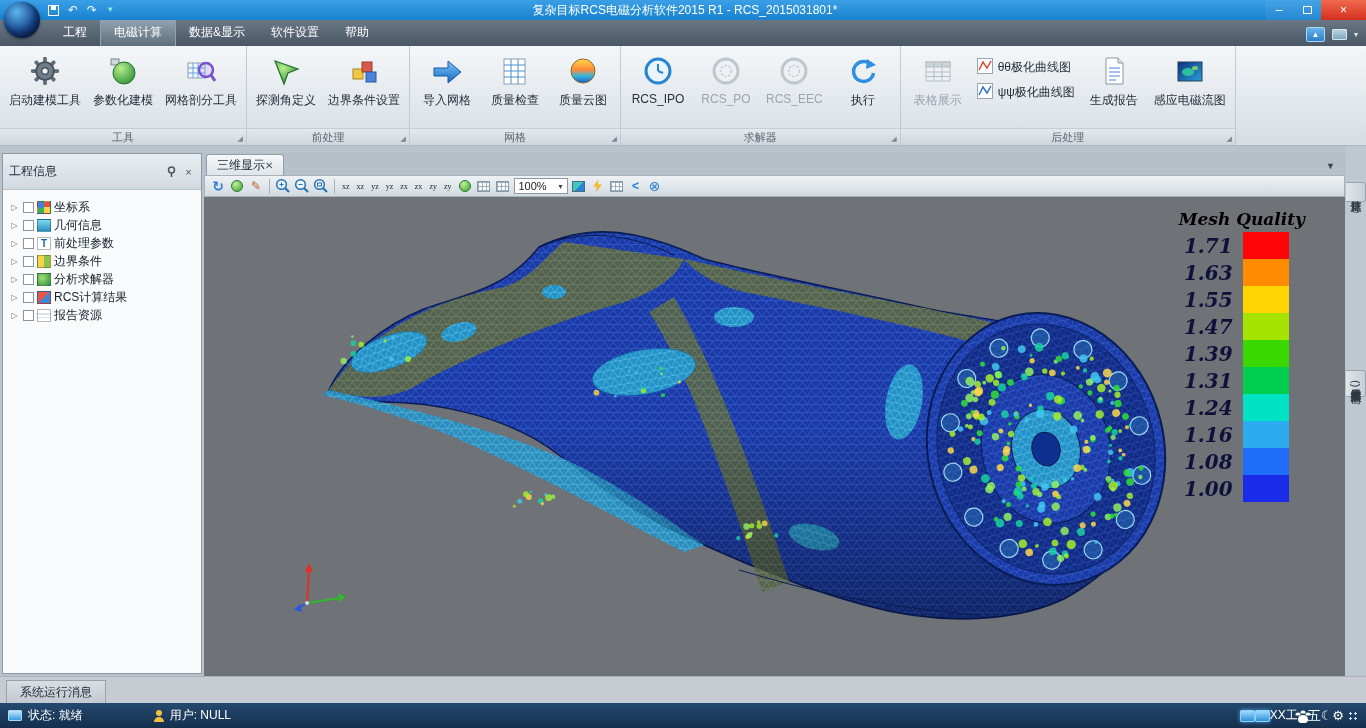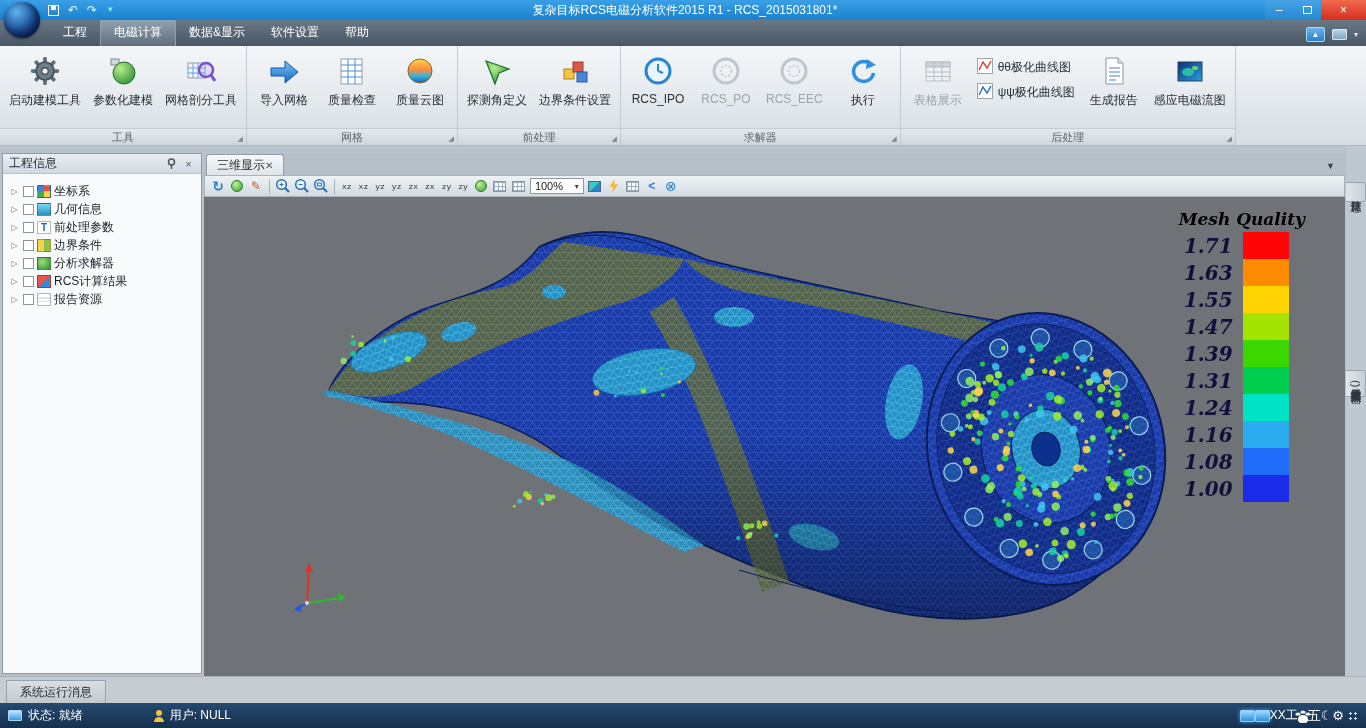--- a/index.html
+++ b/index.html
@@ -254,40 +254,6 @@
       <div class="rbtn">
         <span class="ricon">
           <svg width="30" height="30">
-              <polygon points="2,12 16,12 16,5 29,16 16,27 16,20 2,20" fill="url(#gBlue)" stroke="#1258a8"></polygon>
-            </svg>
-        </span>
-        <span class="rlabel">导入网格</span>
-      </div>
-      <div class="rbtn">
-        <span class="ricon">
-          <svg width="30" height="30">
-              <rect x="4" y="3" width="21" height="25" fill="#fff" stroke="#8aa0b5"></rect>
-              <path d="M4,9 h21 M4,15 h21 M4,21 h21 M11,3 v25 M18,3 v25" stroke="#4a90d0" stroke-width="1"></path>
-            </svg>
-        </span>
-        <span class="rlabel">质量检查</span>
-      </div>
-      <div class="rbtn">
-        <span class="ricon">
-          <svg width="30" height="30">
-              <circle cx="15" cy="15" r="12" fill="url(#gRain)" stroke="#8a6a2a"></circle>
-            </svg>
-        </span>
-        <span class="rlabel">质量云图</span>
-      </div>
-    </div>
-    <div class="glabel">
-      <span>网格</span>
-      <span class="launcher">◢</span>
-    </div>
-  </div>
-
-  <div class="rgroup">
-    <div class="rbuttons">
-      <div class="rbtn">
-        <span class="ricon">
-          <svg width="30" height="30">
               <polygon points="4,5 27,13 17,17 13,28" fill="url(#gGreen)" stroke="#1d6f28" stroke-width="1.2"></polygon>
             </svg>
         </span>
@@ -306,6 +272,40 @@
     </div>
     <div class="glabel">
       <span>前处理</span>
+      <span class="launcher">◢</span>
+    </div>
+  </div>
+
+  <div class="rgroup">
+    <div class="rbuttons">
+      <div class="rbtn">
+        <span class="ricon">
+          <svg width="30" height="30">
+              <polygon points="2,12 16,12 16,5 29,16 16,27 16,20 2,20" fill="url(#gBlue)" stroke="#1258a8"></polygon>
+            </svg>
+        </span>
+        <span class="rlabel">导入网格</span>
+      </div>
+      <div class="rbtn">
+        <span class="ricon">
+          <svg width="30" height="30">
+              <rect x="4" y="3" width="21" height="25" fill="#fff" stroke="#8aa0b5"></rect>
+              <path d="M4,9 h21 M4,15 h21 M4,21 h21 M11,3 v25 M18,3 v25" stroke="#4a90d0" stroke-width="1"></path>
+            </svg>
+        </span>
+        <span class="rlabel">质量检查</span>
+      </div>
+      <div class="rbtn">
+        <span class="ricon">
+          <svg width="30" height="30">
+              <circle cx="15" cy="15" r="12" fill="url(#gRain)" stroke="#8a6a2a"></circle>
+            </svg>
+        </span>
+        <span class="rlabel">质量云图</span>
+      </div>
+    </div>
+    <div class="glabel">
+      <span>网格</span>
       <span class="launcher">◢</span>
     </div>
   </div>

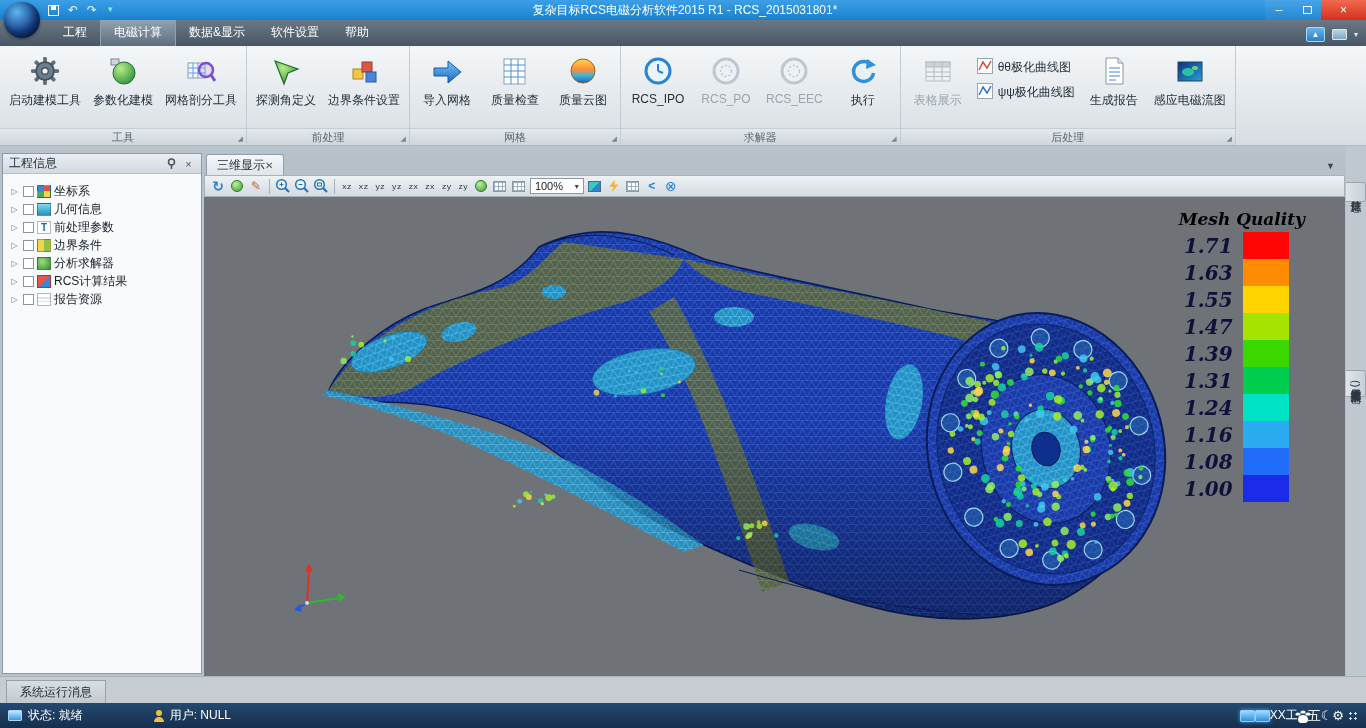--- a/index.html
+++ b/index.html
@@ -56,7 +56,7 @@
   
   .project-panel { position:absolute; left:2px; top:153px; width:200px; height:521px;
     background:#f8fafb; border:1px solid #8d99a3; display:flex; flex-direction:column; z-index:6; }
-  .pp-header { height:20px; background:linear-gradient(#e9eef2,#d2dae1); display:flex; align-items:center;
+  .pp-header { height:36px; background:linear-gradient(#e9eef2,#d2dae1); display:flex; align-items:center;
     padding:0 4px; border-bottom:1px solid #b9c2ca; }
   .pp-title { font-size:12px; color:#1f2a33; flex:1; padding-left:2px; }
   .pp-ico { width:17px; height:15px; display:flex; align-items:center; justify-content:center; color:#4a555e; font-size:11px; }

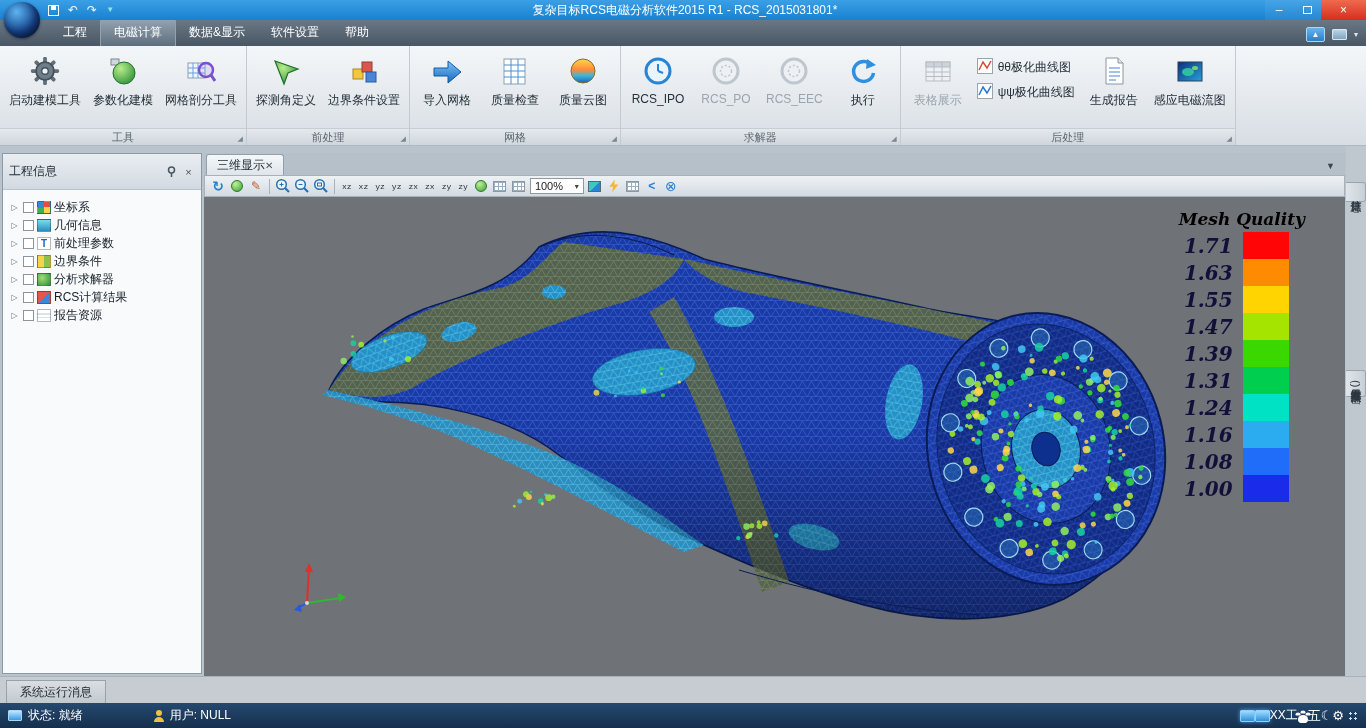--- a/index.html
+++ b/index.html
@@ -91,7 +91,7 @@
   .vt-green { width:12px; height:12px; border-radius:50%; border:1px solid #2a7a2a;
     background:radial-gradient(circle at 35% 30%,#c2f098,#3a9f3a); }
   .vt-pencil { color:#c05a2a; font-size:12px; }
-  .axbtn { font-size:8px; color:#1d2830; padding:1px 2px; font-family:Liberation Mono, monospace; }
+  .axbtn { font-size:8px; color:#1d2830; padding:1px 2px; font-family:Liberation Serif, serif; }
   .vt-grid { width:13px; height:11px; border:1px solid #8a99a6;
     background: repeating-linear-gradient(90deg,#9ab0c0 0 1px,transparent 1px 4px),
                 repeating-linear-gradient(0deg,#9ab0c0 0 1px,transparent 1px 4px), #ffffff; }

